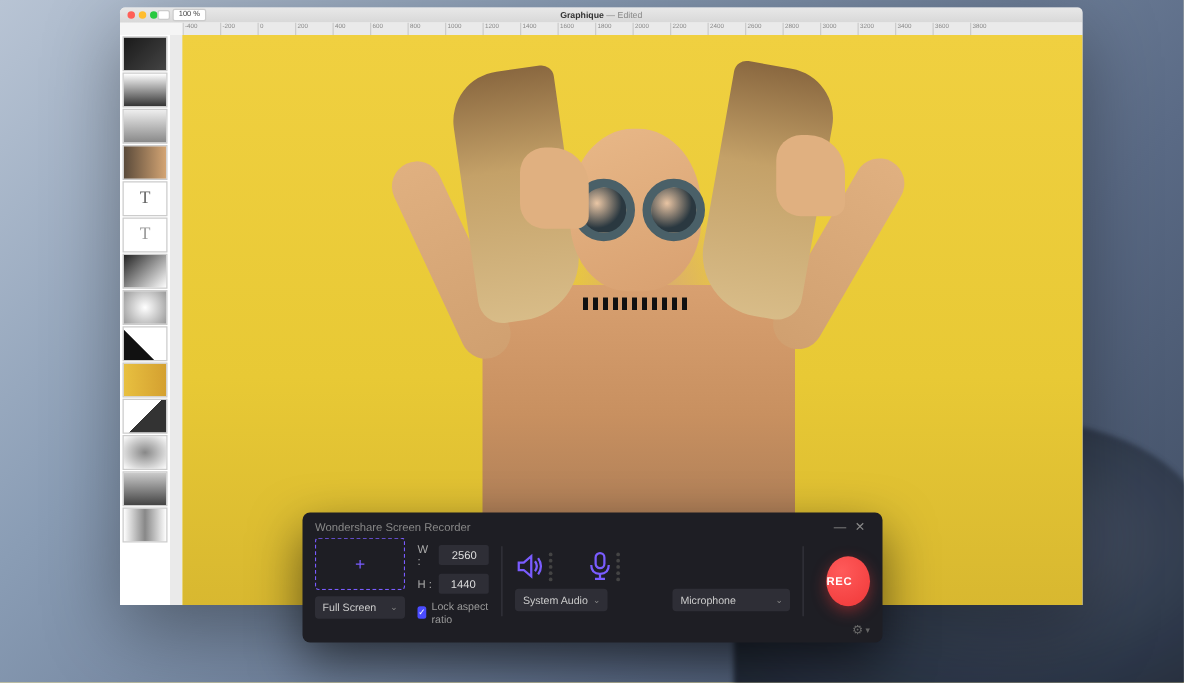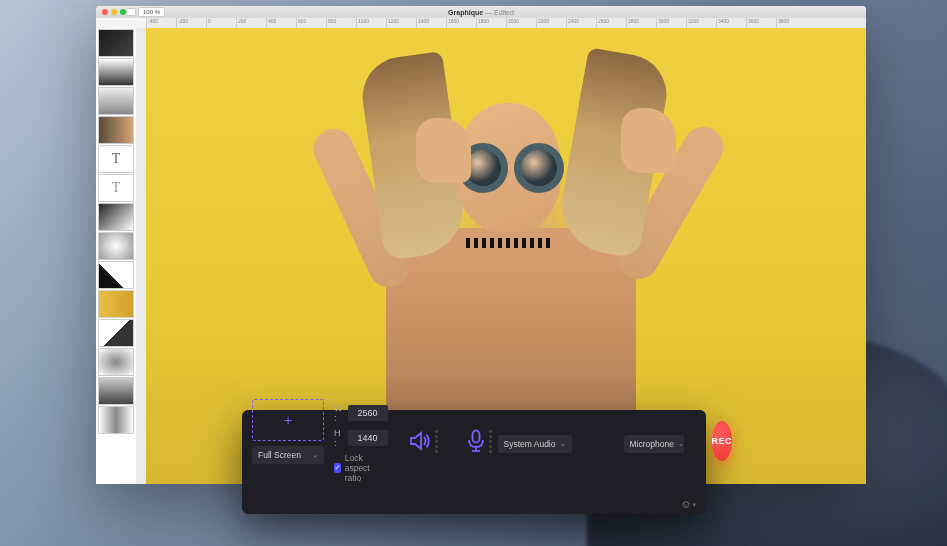--- a/index.html
+++ b/index.html
@@ -287,6 +287,12 @@
 </div>
 
 <div class="recorder">
+  <div class="rec-titlebar">
+    <span>Wondershare Screen Recorder</span>
+    <span class="spacer"></span>
+    <span class="rec-min">—</span>
+    <span class="rec-close">✕</span>
+  </div>
 
   <div class="rec-body">
 

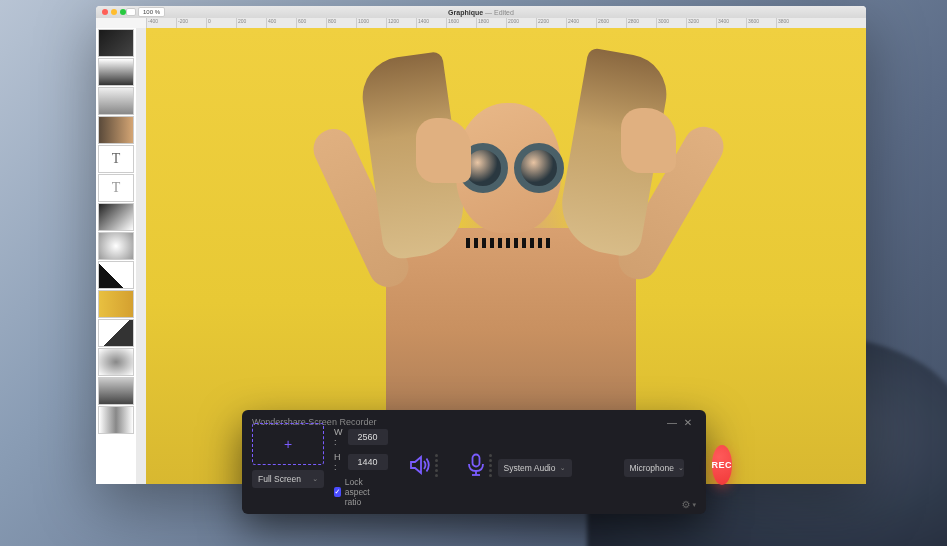--- a/index.html
+++ b/index.html
@@ -183,7 +183,7 @@
 .checkbox-row { display:flex; align-items:center; gap:4px; font-size:8.5px; color:#999;}
 .checkbox { width:10px; height:10px; background:#4a4cff; border-radius:2px; display:flex;align-items:center;justify-content:center;color:#fff;font-size:7px;}
 
-.audio-col { display:flex; flex-direction:row; align-items:flex-end; gap:6px; }
+.audio-col { display:flex; flex-direction:column; align-items:flex-start; gap:6px; }
 .audio-icons { display:flex; gap:28px; align-items:center; }
 .speaker-icon, .mic-icon { color:#7a5cff; }
 .vol-dots { display:flex; flex-direction:column; gap:2px; margin-left:3px;}

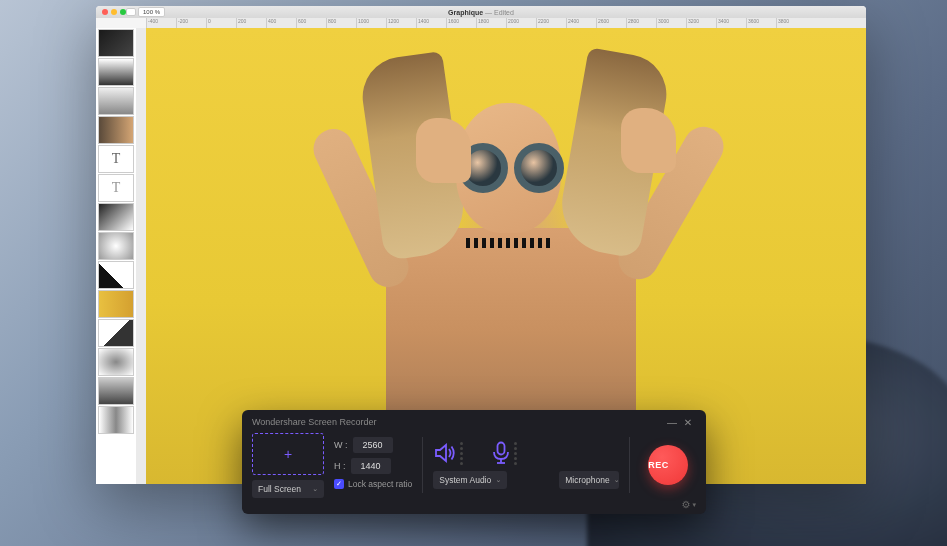--- a/index.html
+++ b/index.html
@@ -363,7 +363,7 @@
           <span>System Audio</span>
           <span class="chev">⌄</span>
         </div>
-        <div class="select-box" style="width:60px;margin-left:46px;">
+        <div class="select-box" style="width:94px;margin-left:46px;">
           <span>Microphone</span>
           <span class="chev">⌄</span>
         </div>

